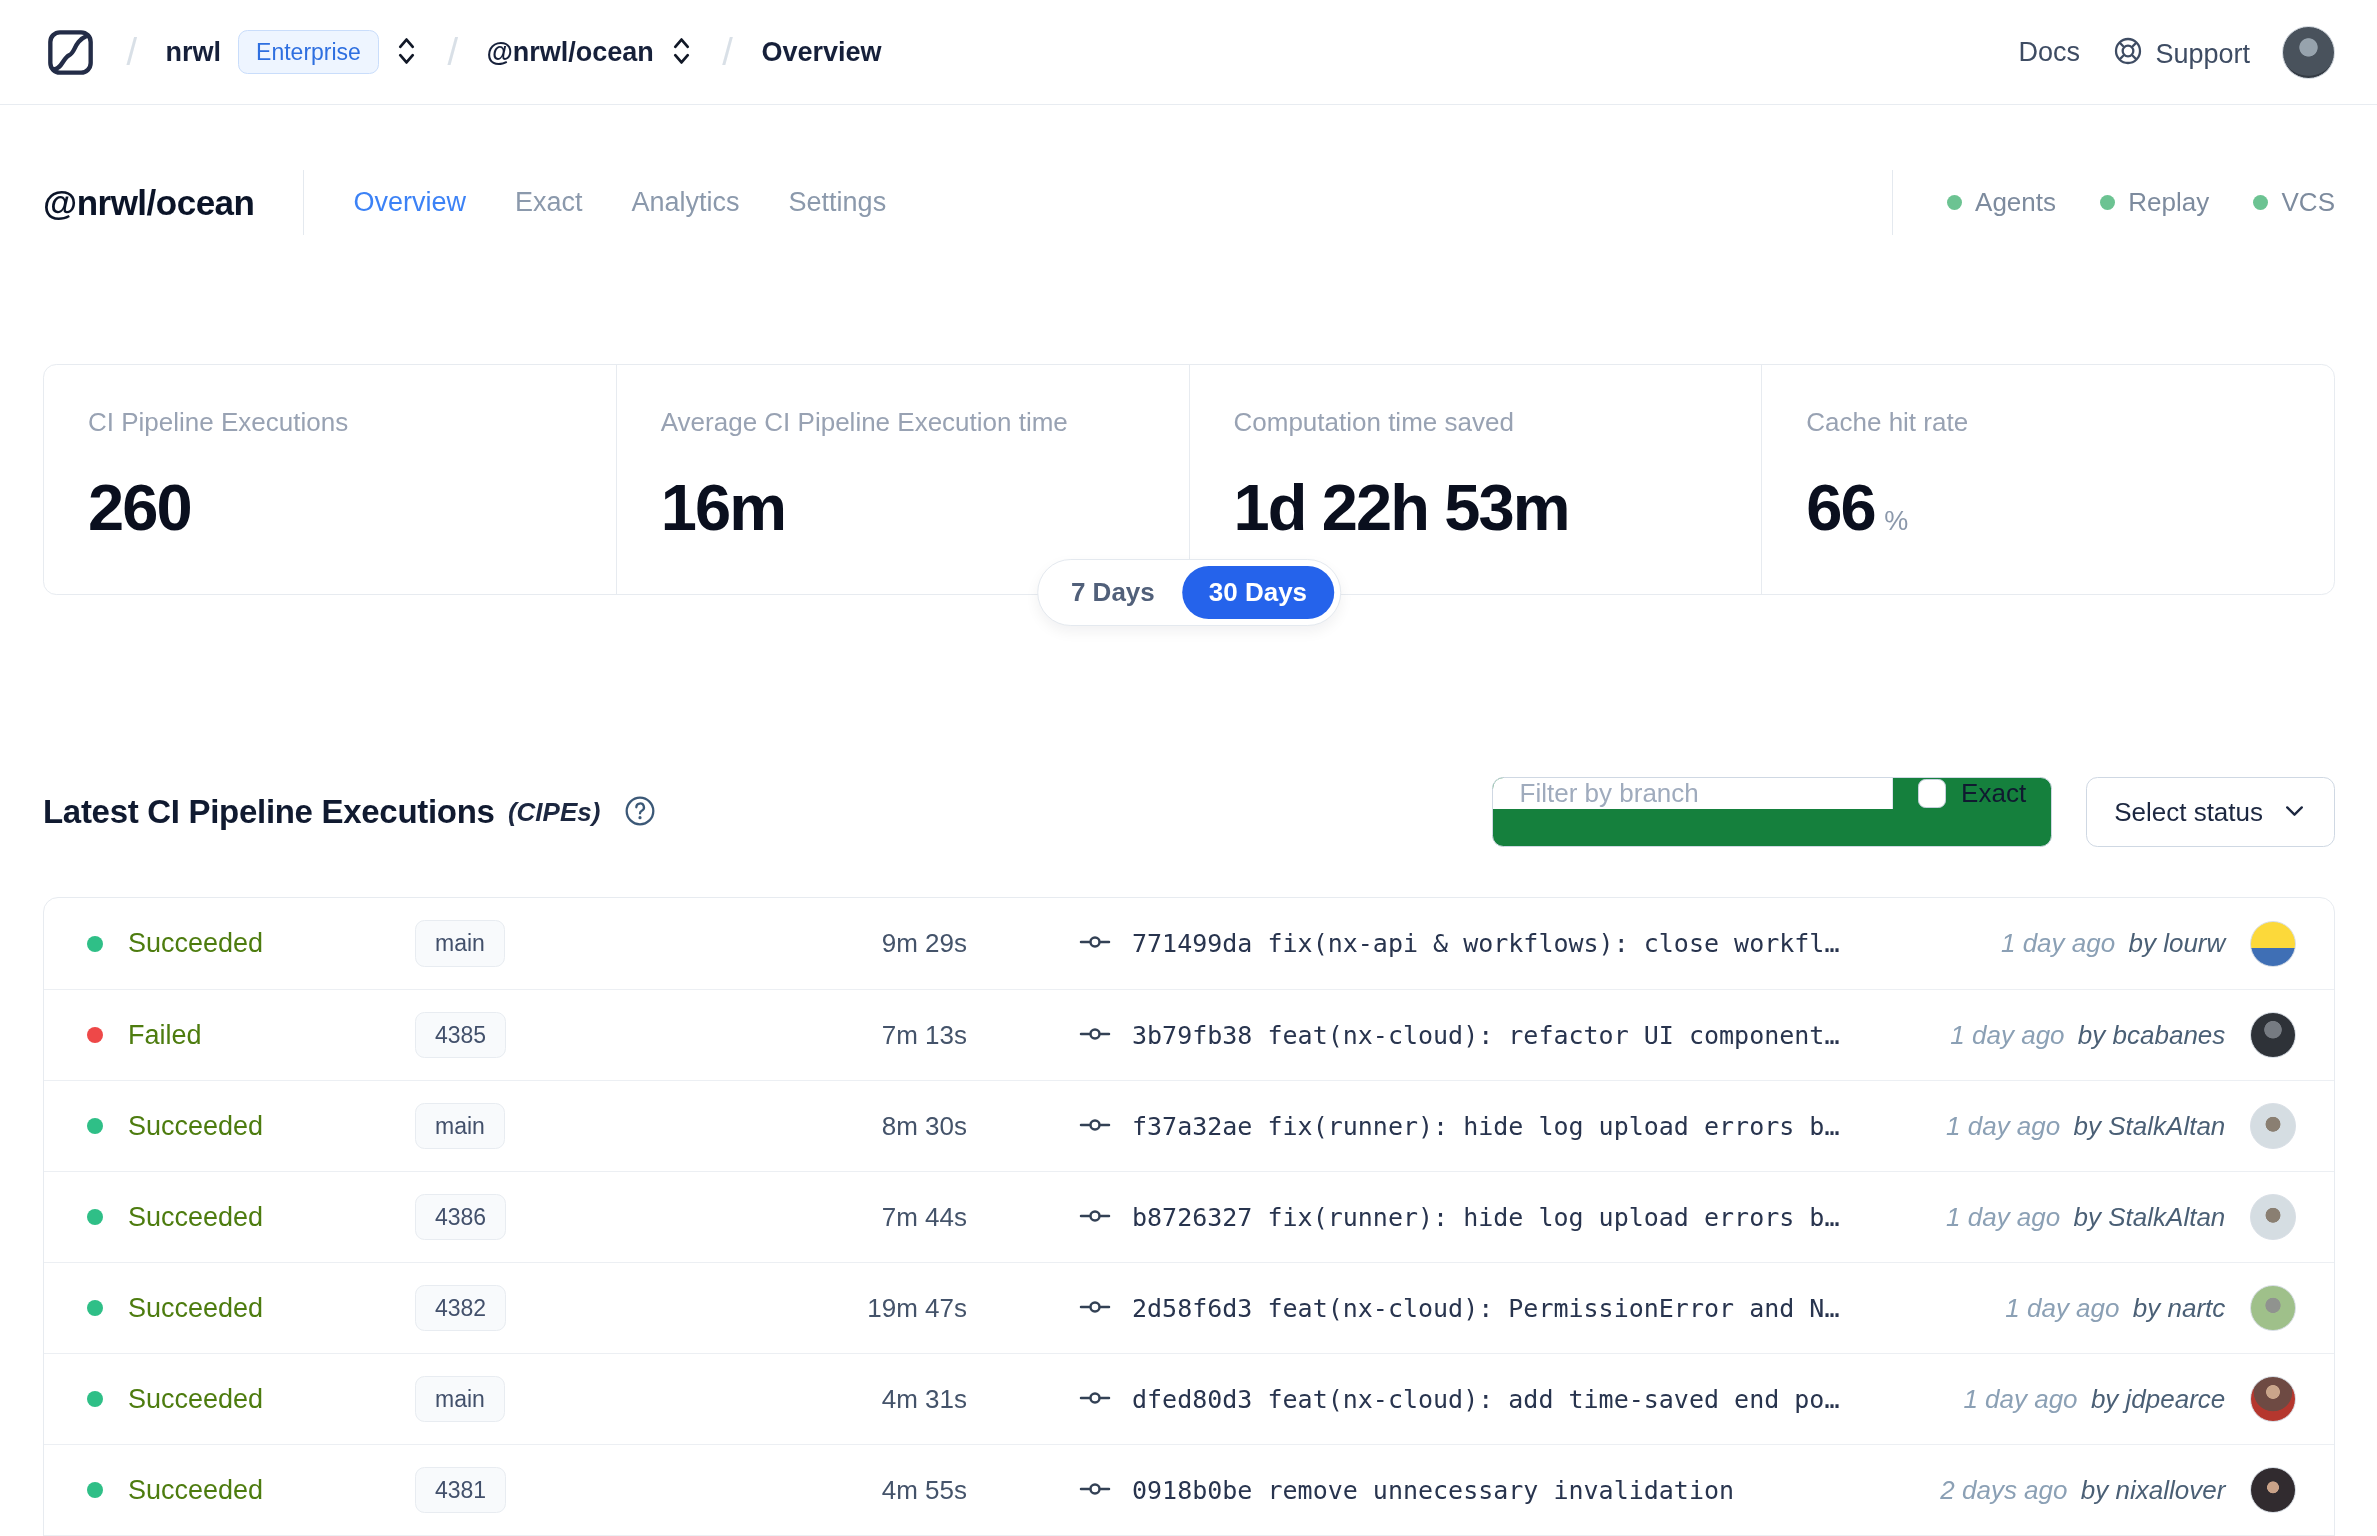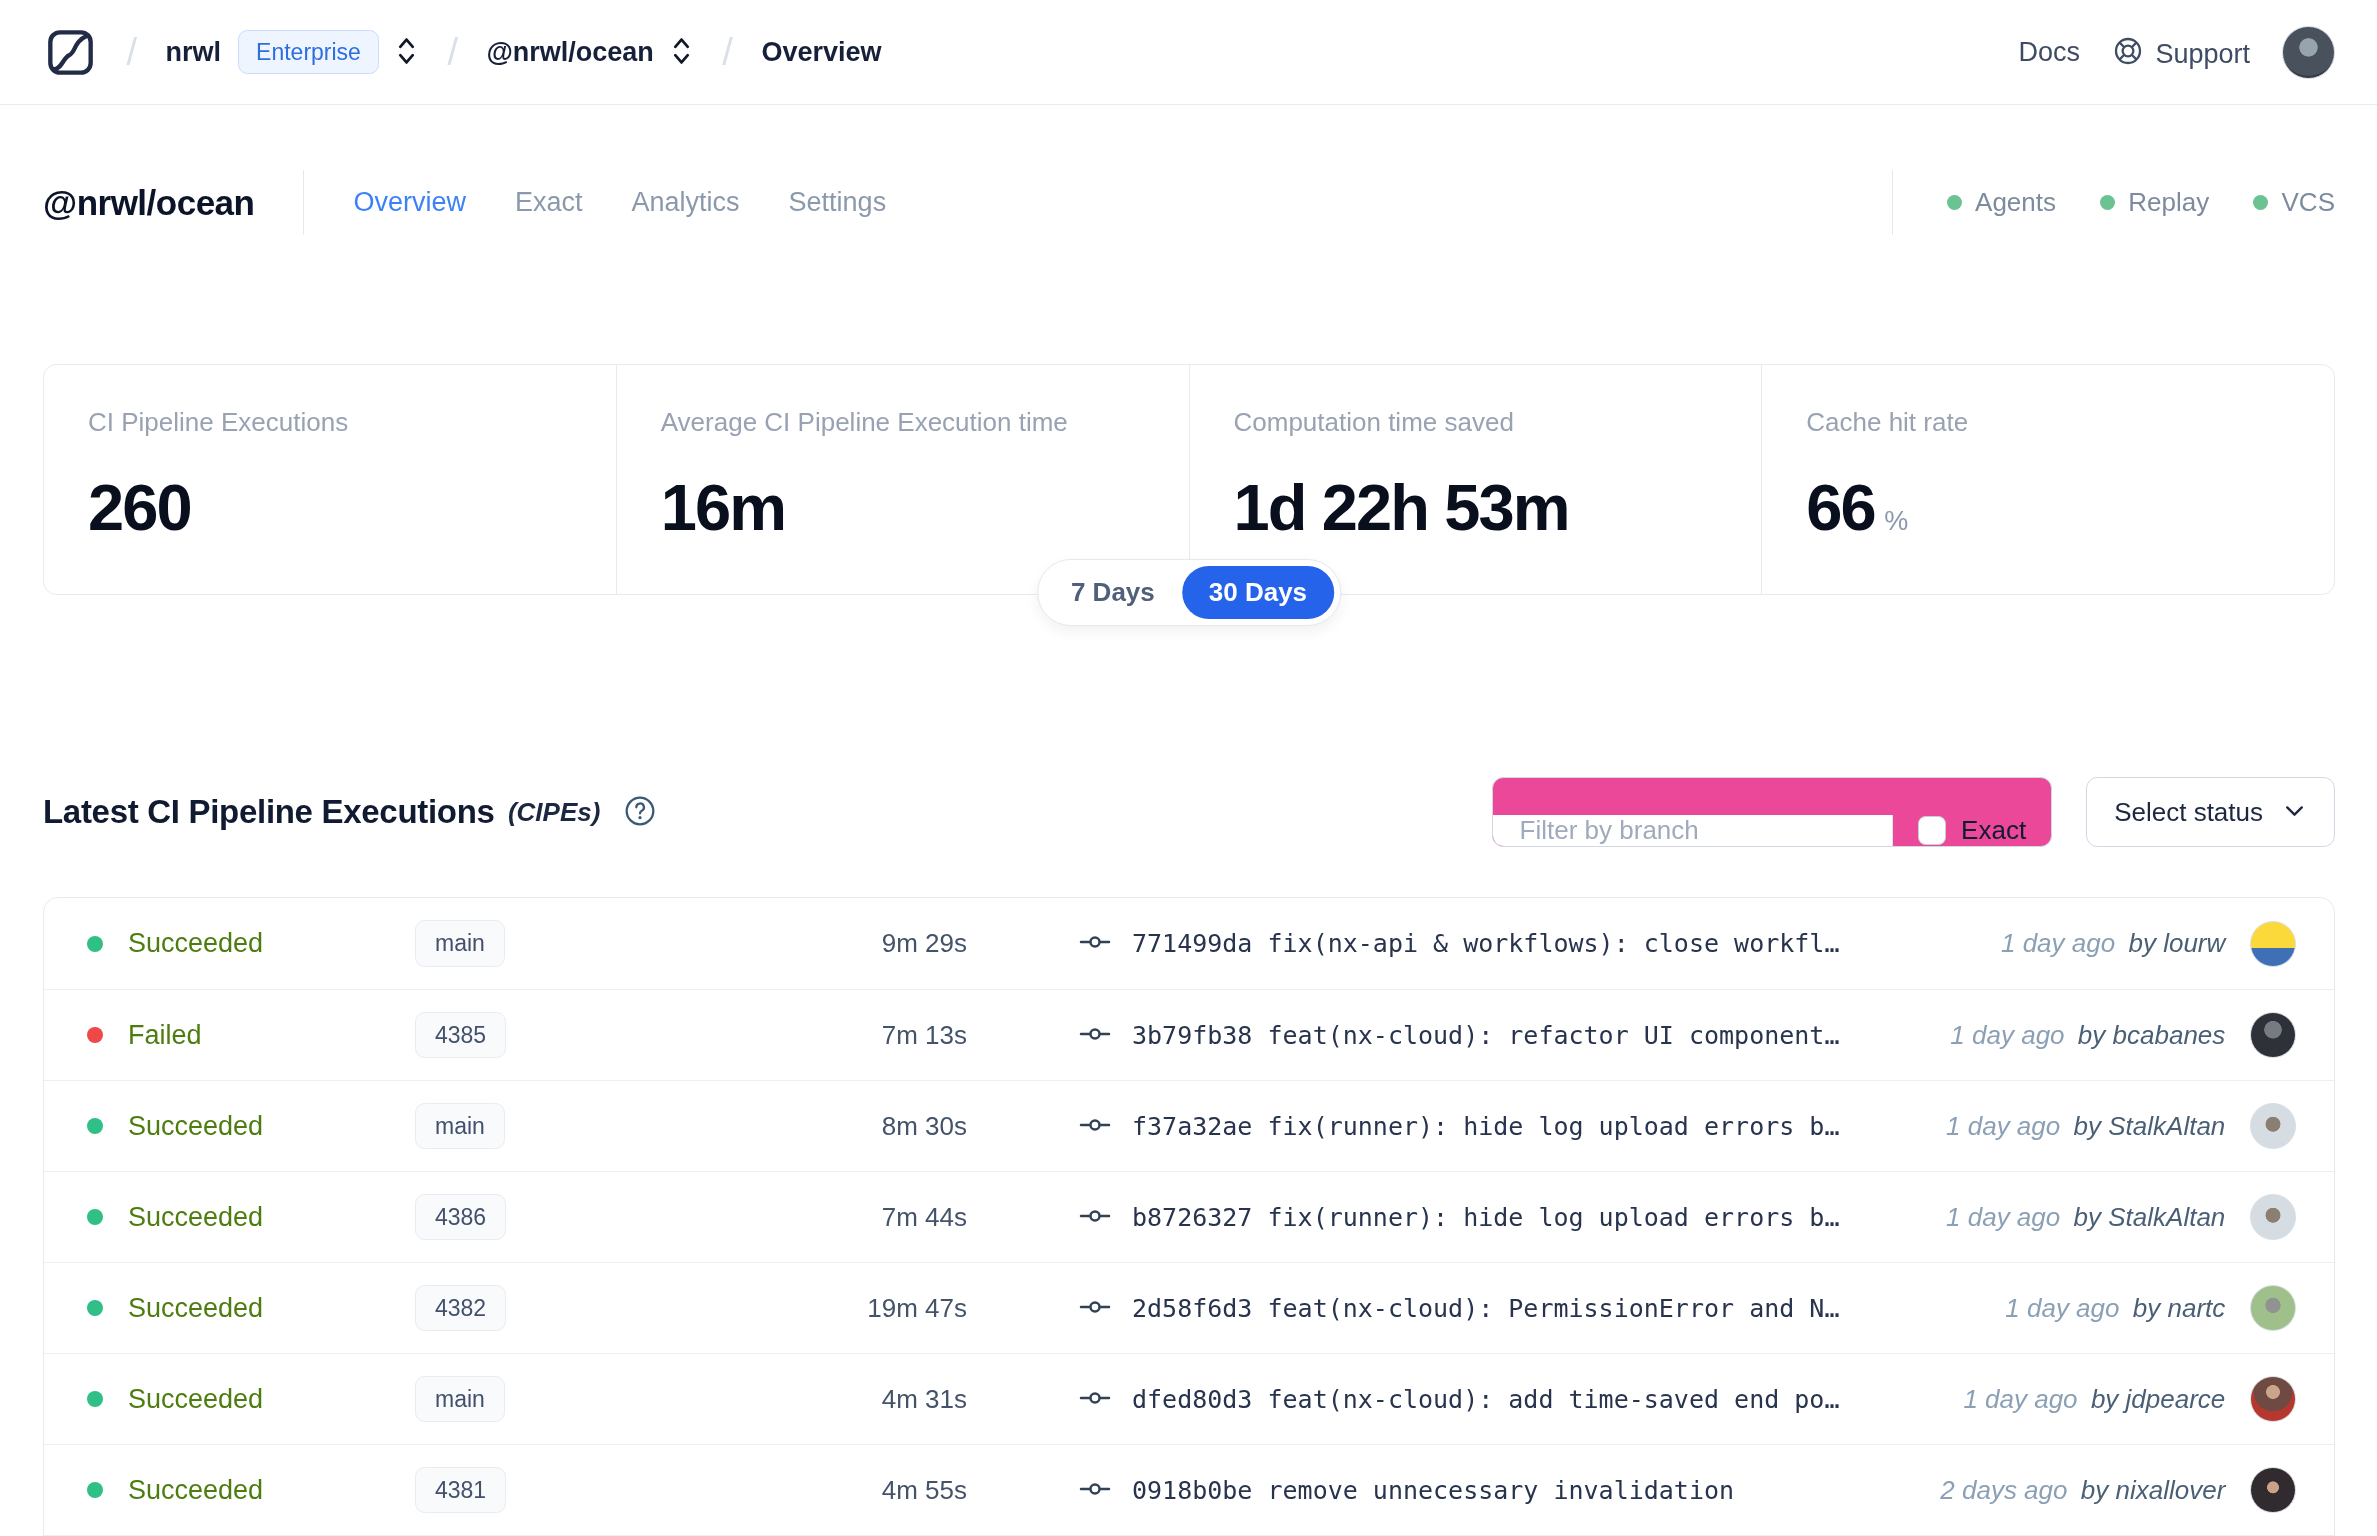--- a/index.html
+++ b/index.html
@@ -58,8 +58,8 @@
   .section-suffix { font-size:26px; font-style:italic; font-weight:600; color:#1c2740; margin-left:13.3px; }
   .help-icon { width:34px; height:34px; margin-left:23px; cursor:pointer; }
   .filters { margin-left:auto; display:flex; align-items:center; gap:34px; }
-  .filter-group { display:flex; align-items:flex-end; border:1px solid #cfd8e3;
-    border-radius:11.4px; overflow:hidden; height:70px; background:#ec4899; }
+  .filter-group { display:flex; align-items:flex-start; border:1px solid #cfd8e3;
+    border-radius:11.4px; overflow:hidden; height:70px; background:#15803d; }
   .branch-input { border:none; outline:none; width:399px; padding:0 27px;
     font-size:26px; color:#16203a; font-family:"Liberation Sans", sans-serif; }
   .branch-input::placeholder { color:#9fabbd; }

